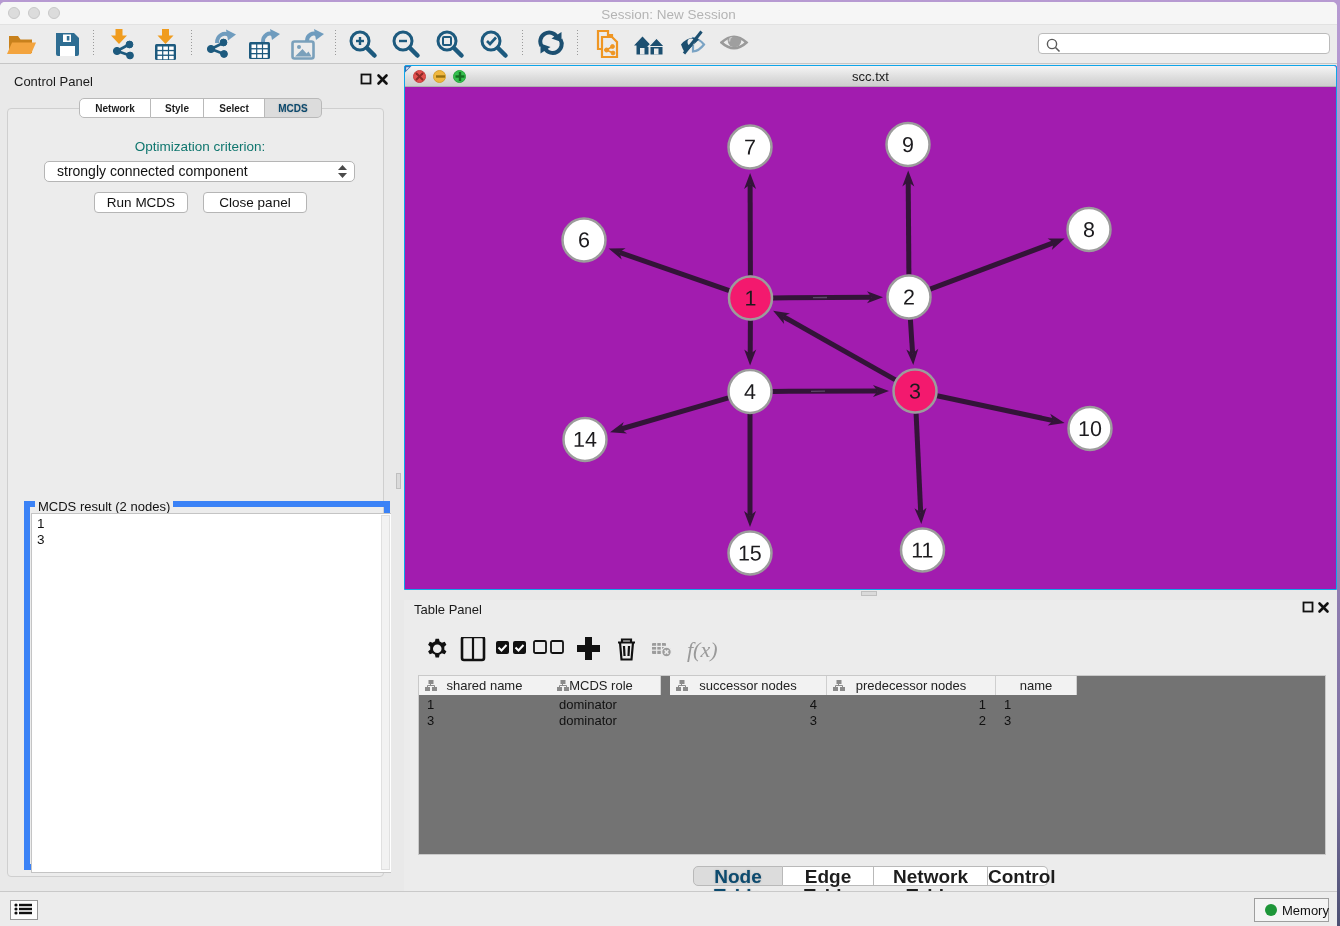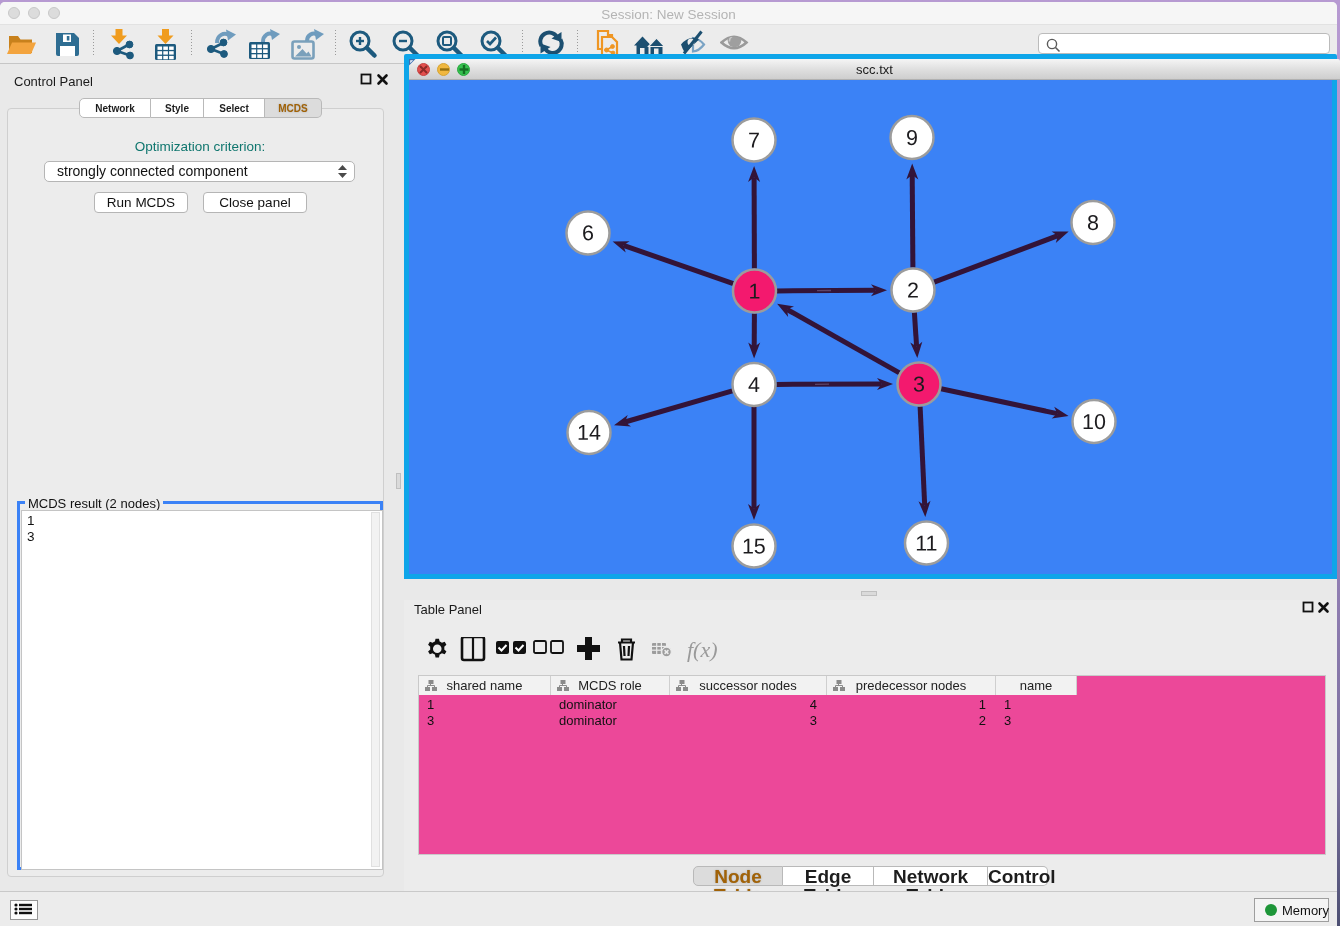--- a/index.html
+++ b/index.html
@@ -27,7 +27,7 @@
 #mcds-legend{position:absolute;left:5px;top:-8px;background:#ececec;font-size:13px;color:#111;padding:0 3px}
 #mcds-white{position:absolute;left:1px;top:6px;width:362px;height:360px;background:#fff;border:1px solid #c4c4c4}
 #rightbg{position:absolute;left:391px;top:62px;width:946px;height:827px;background:#e9e9e9}
-#frame{position:absolute;left:404px;top:52px;width:933px;height:525px;border:5px solid #0ea5e9;border-radius:2px 2px 0 0;background:#3b82f6}
+#frame{position:absolute;left:404px;top:63px;width:933px;height:525px;border:1px solid #0ea5e9;border-radius:2px 2px 0 0;background:#a21caf}
 #frame-tb{position:absolute;left:0;top:0;width:931px;height:21px;background:linear-gradient(#f5f5f5,#dcdcdc 60%,#cecece);border-bottom:1px solid #b0b0b0;border-radius:2px 2px 0 0}
 .ftl{position:absolute;top:4px;width:13px;height:13px;border-radius:50%}
 #frame-title{position:absolute;left:0;top:3px;width:100%;text-align:center;font-size:13px;color:#1a1a1a}

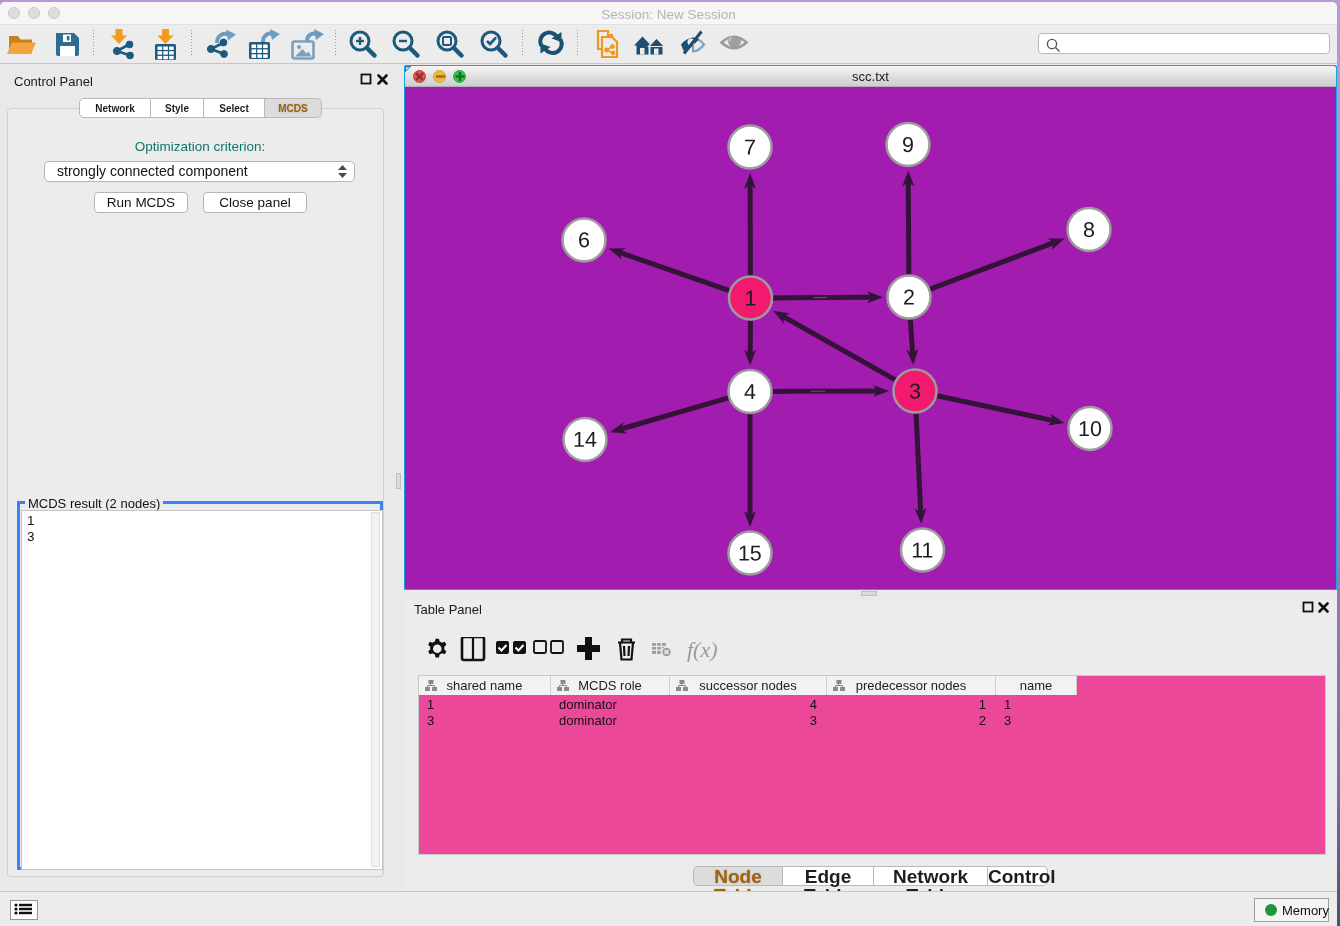--- a/index.html
+++ b/index.html
@@ -18,7 +18,7 @@
 .tab{height:20px;line-height:19px;text-align:center;background:#fff;border:1px solid #b9b9b9;border-left:none;font-weight:bold}
 .tab.first{border-left:1px solid #b9b9b9;border-radius:5px 0 0 5px}
 .tab.last{border-radius:0 5px 5px 0}
-.tab.sel{background:#dcdcdc;color:#a16207;text-shadow:0 0 2px #aaa}
+.tab.sel{background:#dcdcdc;color:#0c4a6e;text-shadow:0 0 2px #aaa}
 #cp-content{position:absolute;left:7px;top:44px;width:377px;height:769px;background:#ececec;border:1px solid #cfcfcf;border-radius:4px}
 #opt-label{position:absolute;left:0;top:75px;width:400px;text-align:center;font-size:13.5px;color:#0f766e}
 #dropdown{position:absolute;left:44px;top:97px;width:311px;height:21px;background:#fff;border:1px solid #b5b5b5;border-radius:5px;font-size:14px;color:#111;line-height:19px;padding-left:12px}

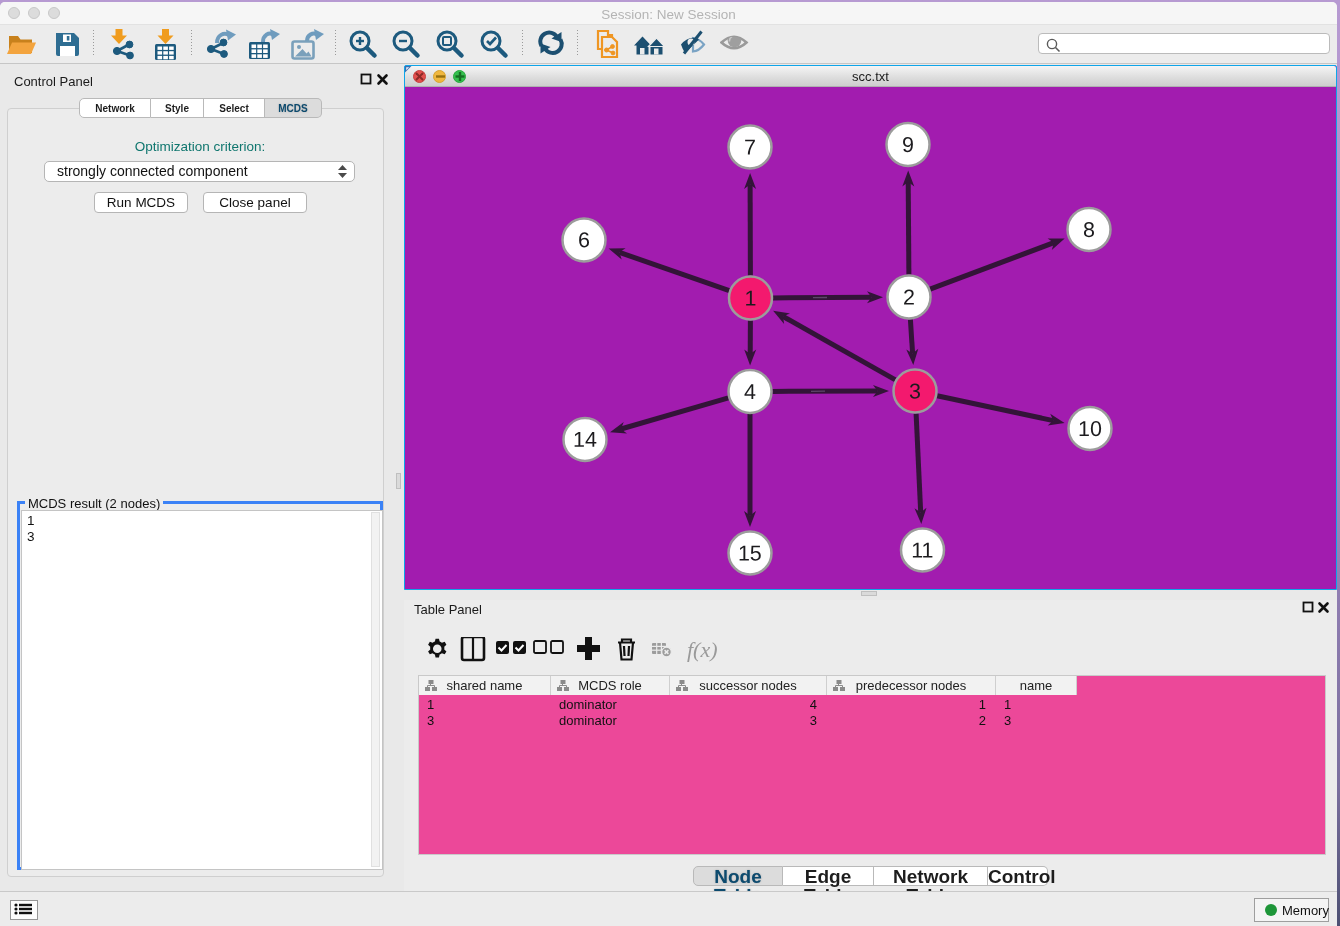--- a/index.html
+++ b/index.html
@@ -23,7 +23,7 @@
 #opt-label{position:absolute;left:0;top:75px;width:400px;text-align:center;font-size:13.5px;color:#0f766e}
 #dropdown{position:absolute;left:44px;top:97px;width:311px;height:21px;background:#fff;border:1px solid #b5b5b5;border-radius:5px;font-size:14px;color:#111;line-height:19px;padding-left:12px}
 .btn{position:absolute;height:21px;background:#fff;border:1px solid #b5b5b5;border-radius:4px;font-size:13.5px;color:#111;text-align:center;line-height:19px}
-#mcds-box{position:absolute;left:17px;top:437px;width:366px;height:369px;border:3px solid #3b82f6}
+#mcds-box{position:absolute;left:24px;top:437px;width:366px;height:369px;border:6px solid #3b82f6}
 #mcds-legend{position:absolute;left:5px;top:-8px;background:#ececec;font-size:13px;color:#111;padding:0 3px}
 #mcds-white{position:absolute;left:1px;top:6px;width:362px;height:360px;background:#fff;border:1px solid #c4c4c4}
 #rightbg{position:absolute;left:391px;top:62px;width:946px;height:827px;background:#e9e9e9}

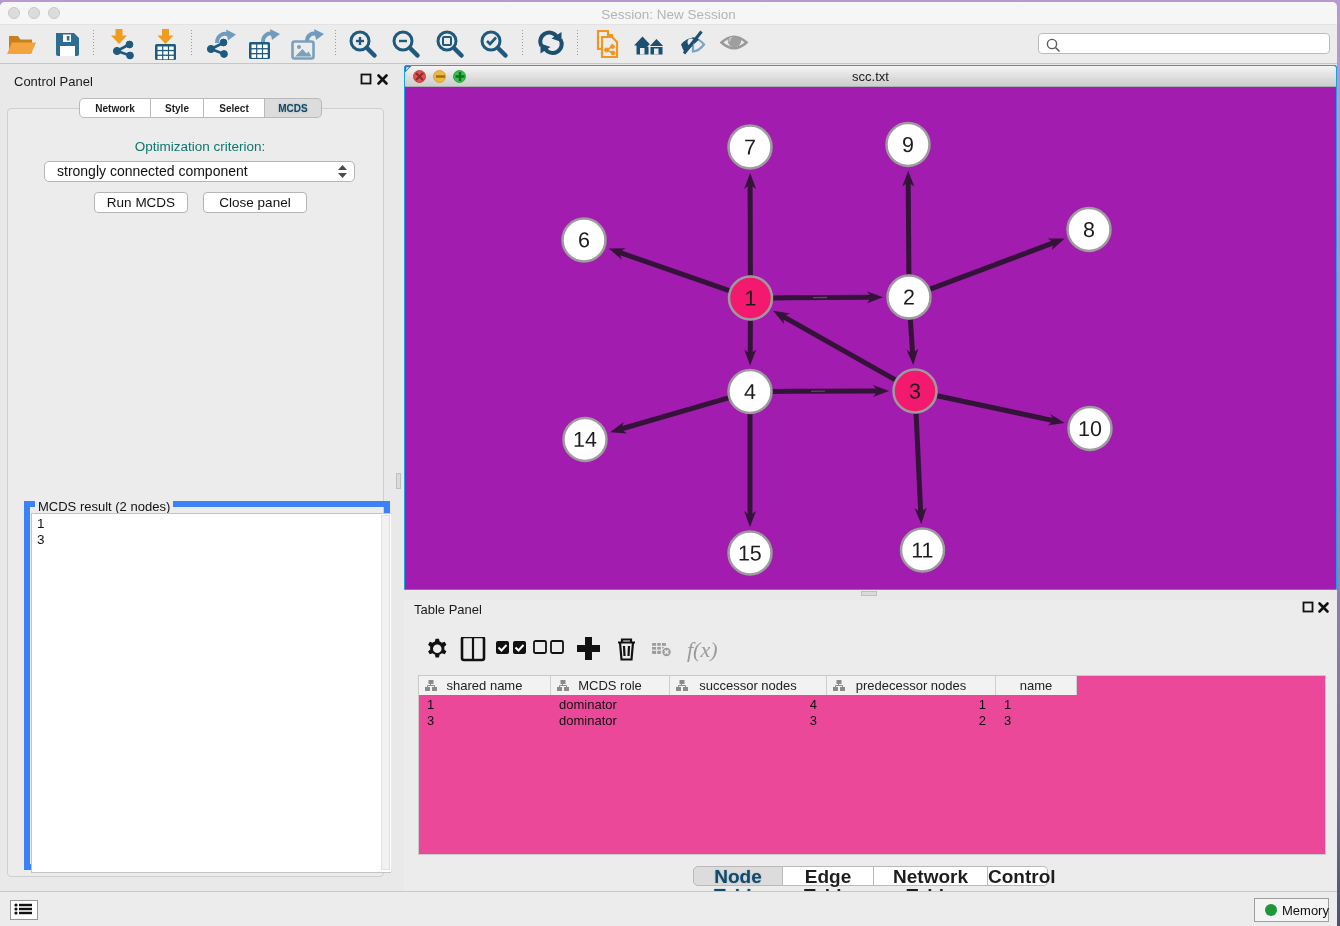--- a/index.html
+++ b/index.html
@@ -33,7 +33,7 @@
 #frame-title{position:absolute;left:0;top:3px;width:100%;text-align:center;font-size:13px;color:#1a1a1a}
 #tablepanel{position:absolute;left:404px;top:598px;width:933px;height:291px;background:#ececec}
 #tp-title{position:absolute;left:10px;top:2px;font-size:13px;color:#1a1a1a}
-#tbl{position:absolute;left:14px;top:75px;width:908px;height:180px;background:#ec4899;border:1px solid #c9c9c9}
+#tbl{position:absolute;left:14px;top:75px;width:908px;height:180px;background:#737373;border:1px solid #c9c9c9}
 .hcell{position:absolute;top:0;height:19px;border-right:1px solid #cfcfcf;background:#f2f2f2;text-align:center;font-size:13px;color:#222;line-height:19px}
 .trow{position:absolute;font-size:13px;color:#111;height:16px;line-height:16px}
 #btabs{position:absolute;display:flex;font-size:19px;color:#1d1d1d}

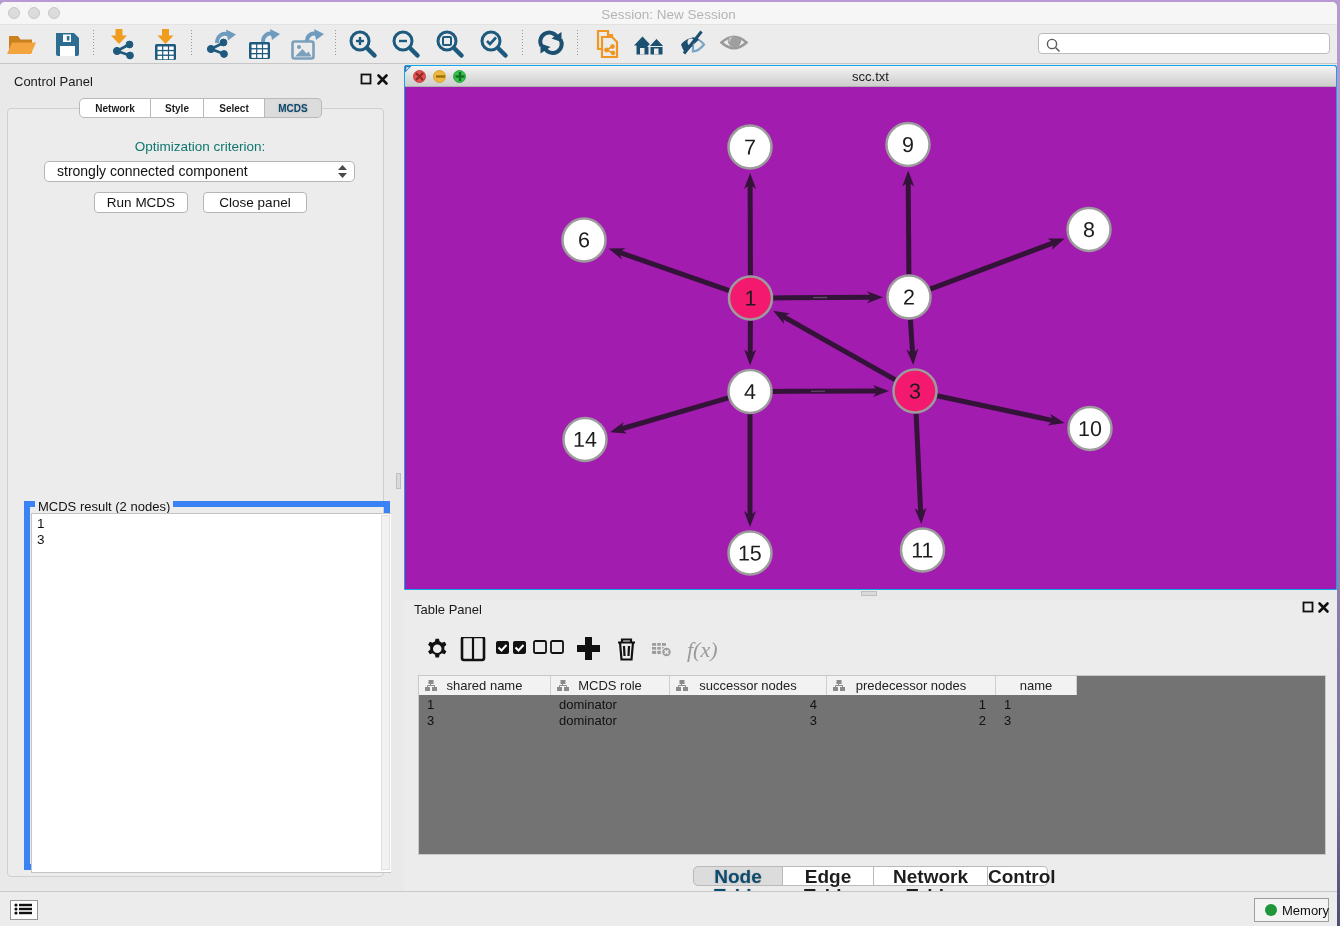--- a/index.html
+++ b/index.html
@@ -375,7 +375,7 @@
  </svg>
  <div id="tbl">
   <div class="hcell" style="left:0;width:132px">shared name</div>
-  <div class="hcell" style="left:132px;width:119px">MCDS role</div>
+  <div class="hcell" style="left:123px;width:119px">MCDS role</div>
   <div class="hcell" style="left:251px;width:157px">successor nodes</div>
   <div class="hcell" style="left:408px;width:169px">predecessor nodes</div>
   <div class="hcell" style="left:577px;width:81px">name</div>

